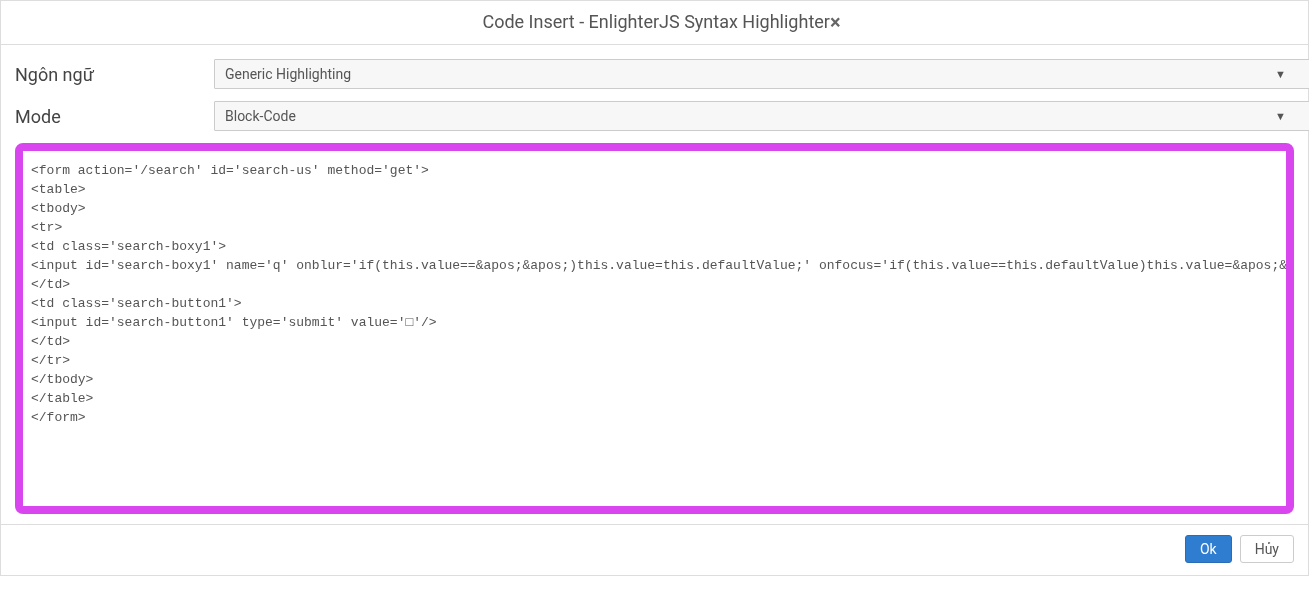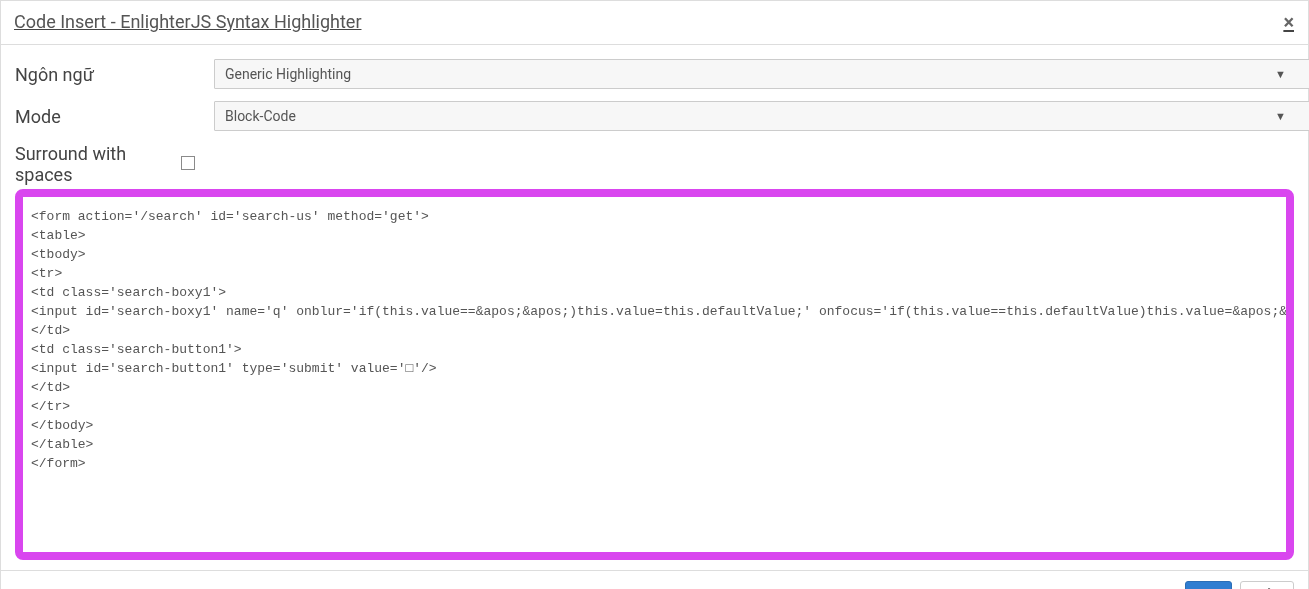--- a/index.html
+++ b/index.html
@@ -19,10 +19,9 @@
   .dialog-header {
     display: flex;
     align-items: center;
-    justify-content: space-between;
-    padding: 10px 14px 12px 13px;
+    justify-content: center;
+    padding: 10px 14px 12px 28px;
     border-bottom: 1px solid #ddd;
-    text-decoration: underline;
   }
   .dialog-title {
     font-size: 18px;

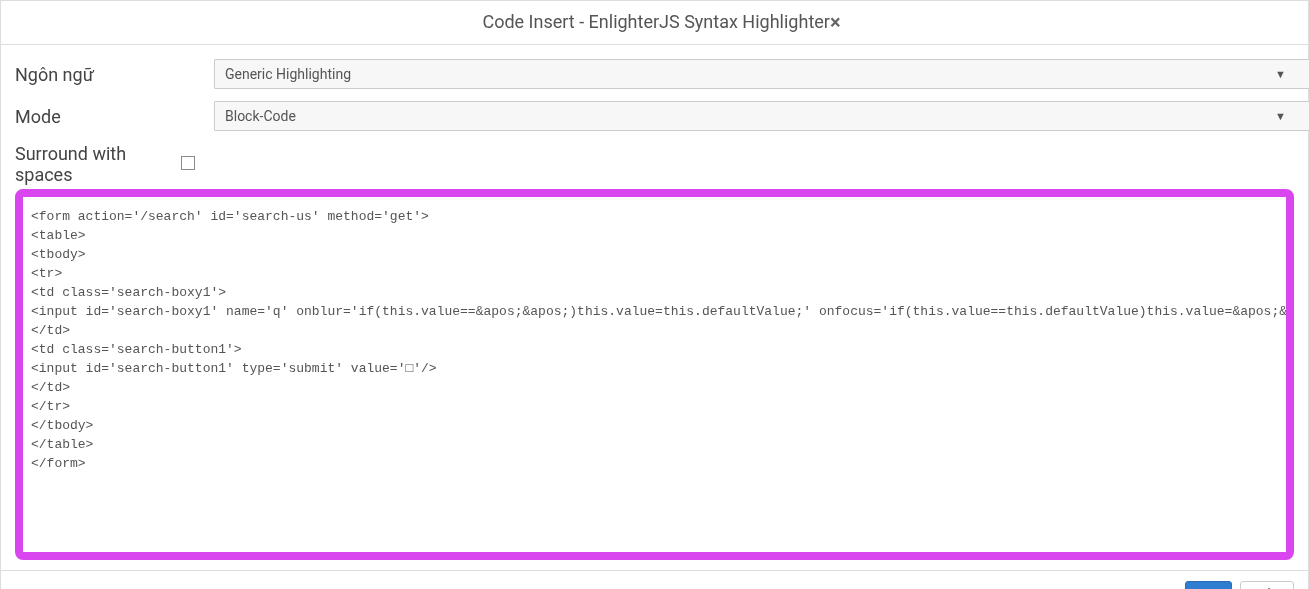--- a/index.html
+++ b/index.html
@@ -180,12 +180,6 @@
     </div>
 
 
-    <div class="form-row tight" style="margin-bottom:4px;">
-      <div class="form-label">Surround with spaces</div>
-      <div class="form-control">
-        <span class="checkbox"></span>
-      </div>
-    </div>
 
     <div class="code-area-wrap">
       <textarea class="code-area" spellcheck="false" style="">&lt;form action='/search' id='search-us' method='get'&gt;

